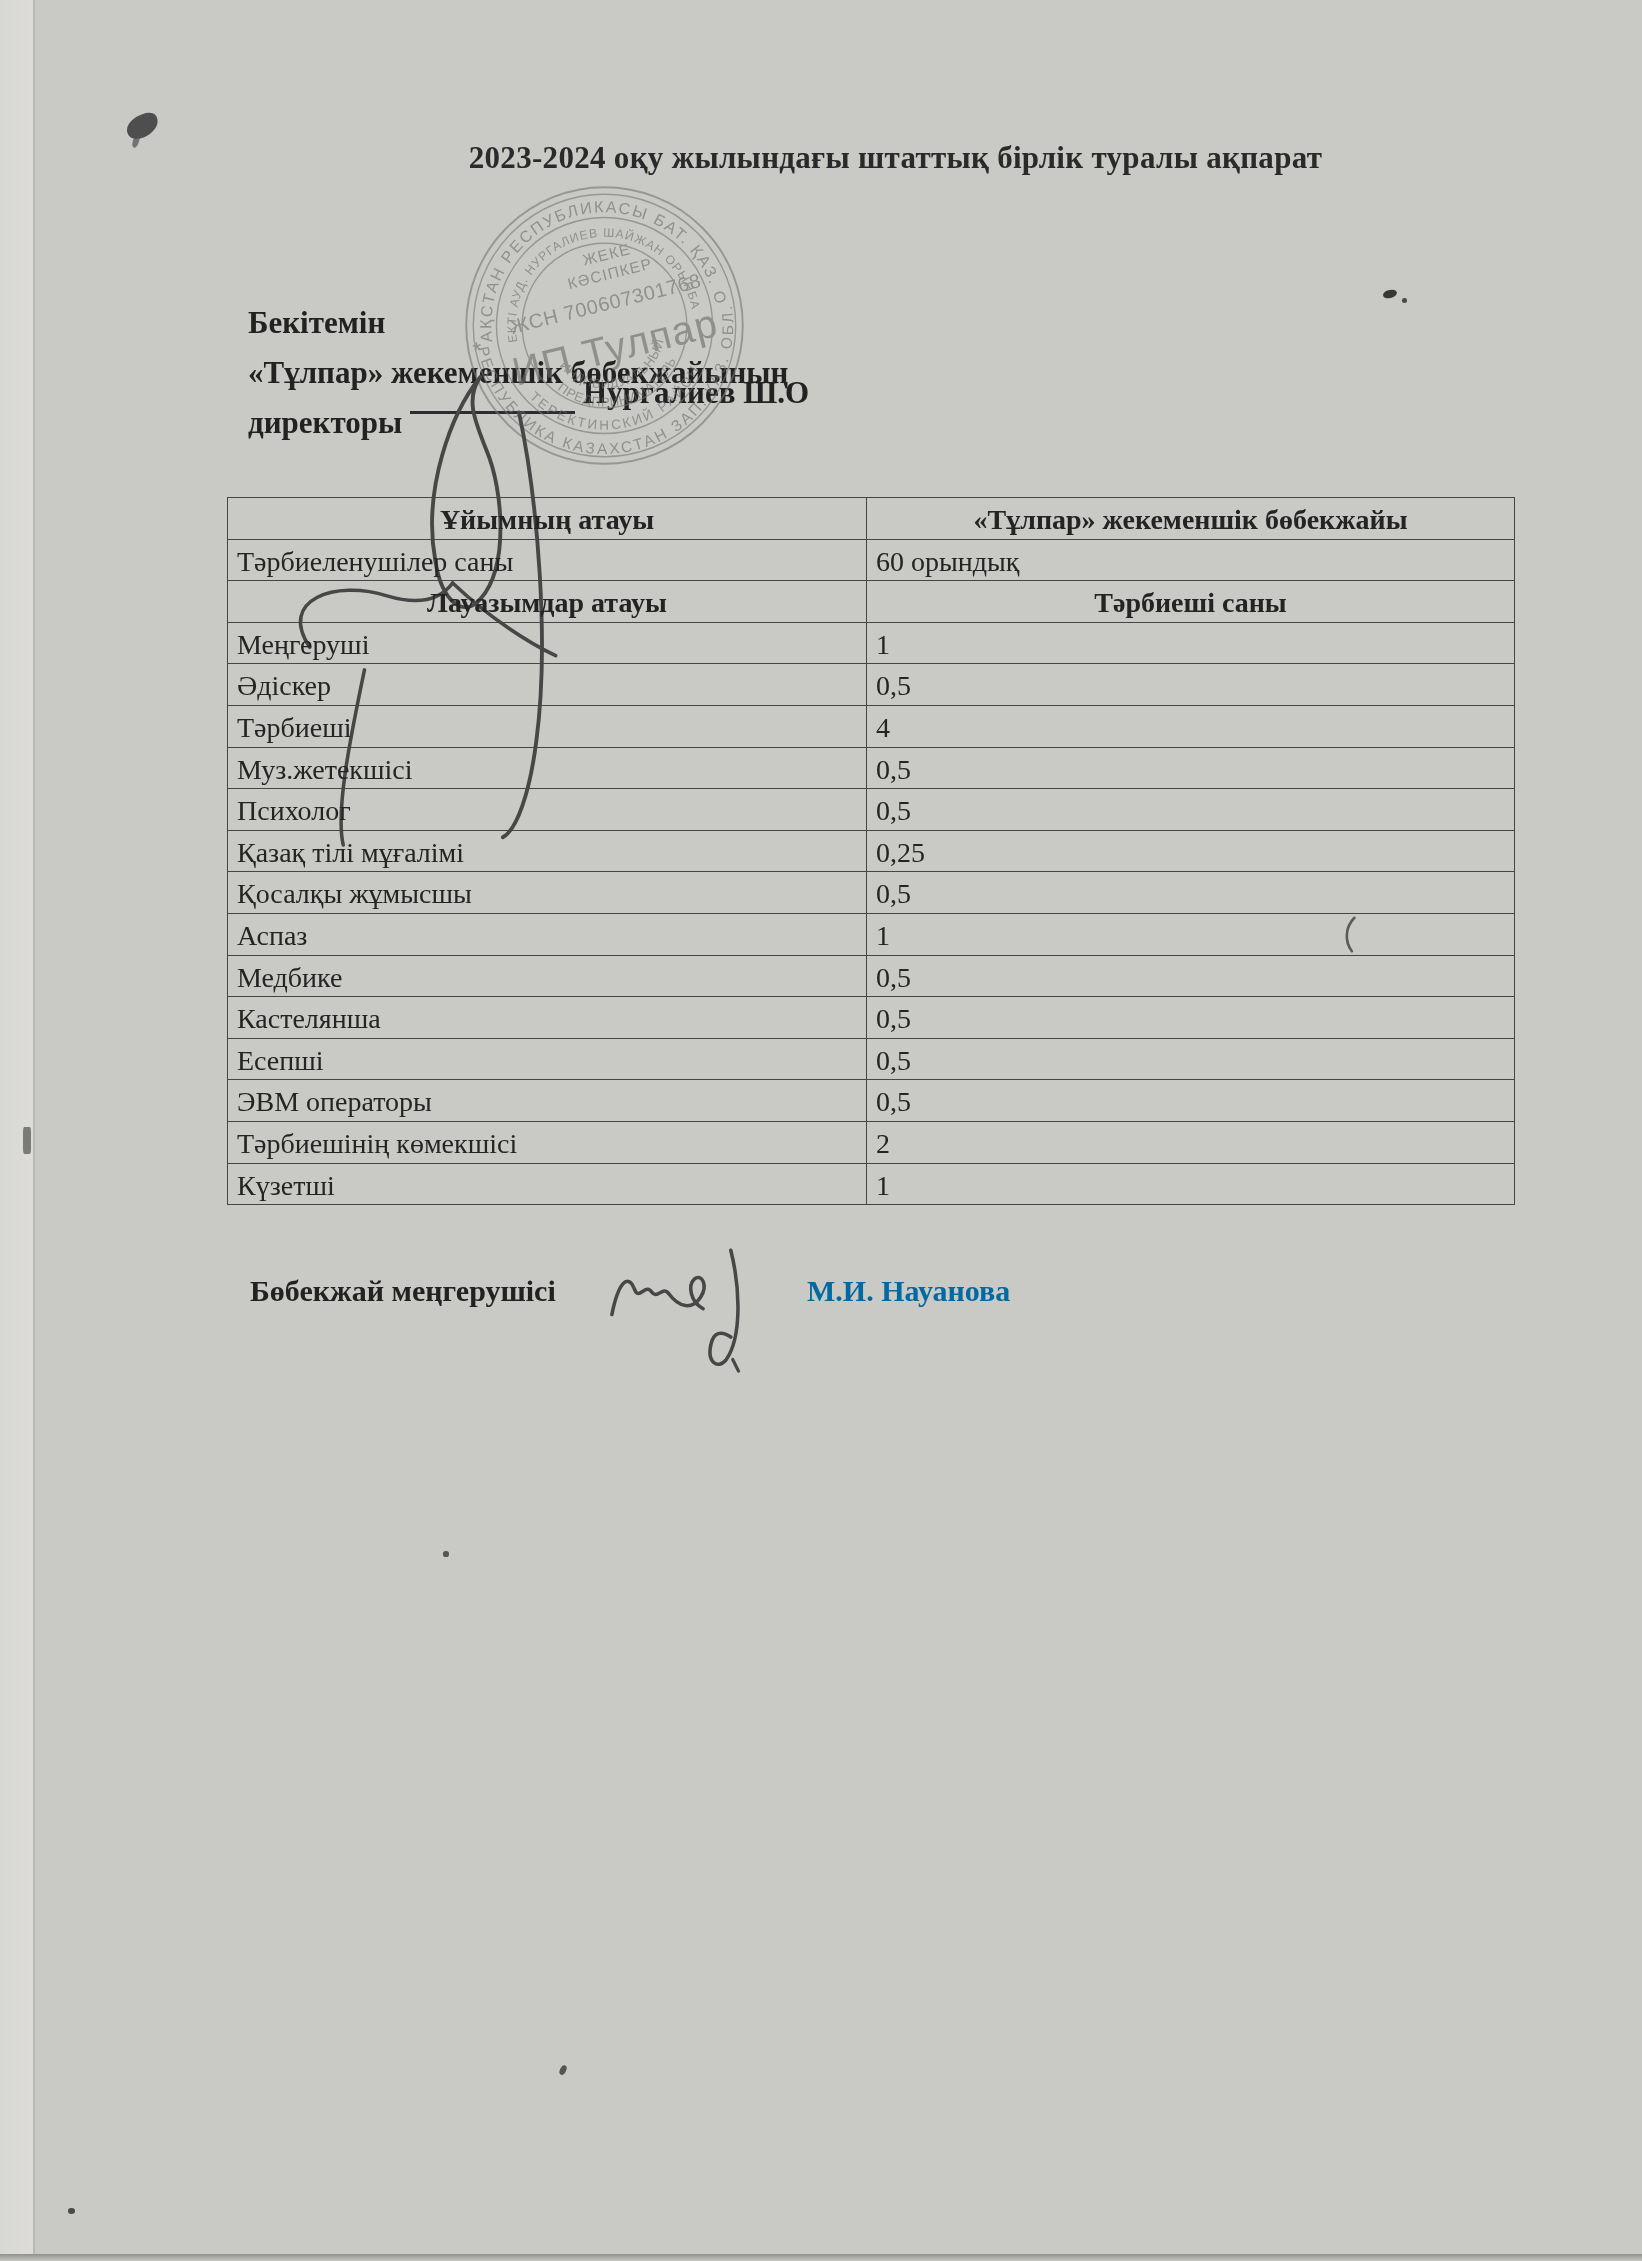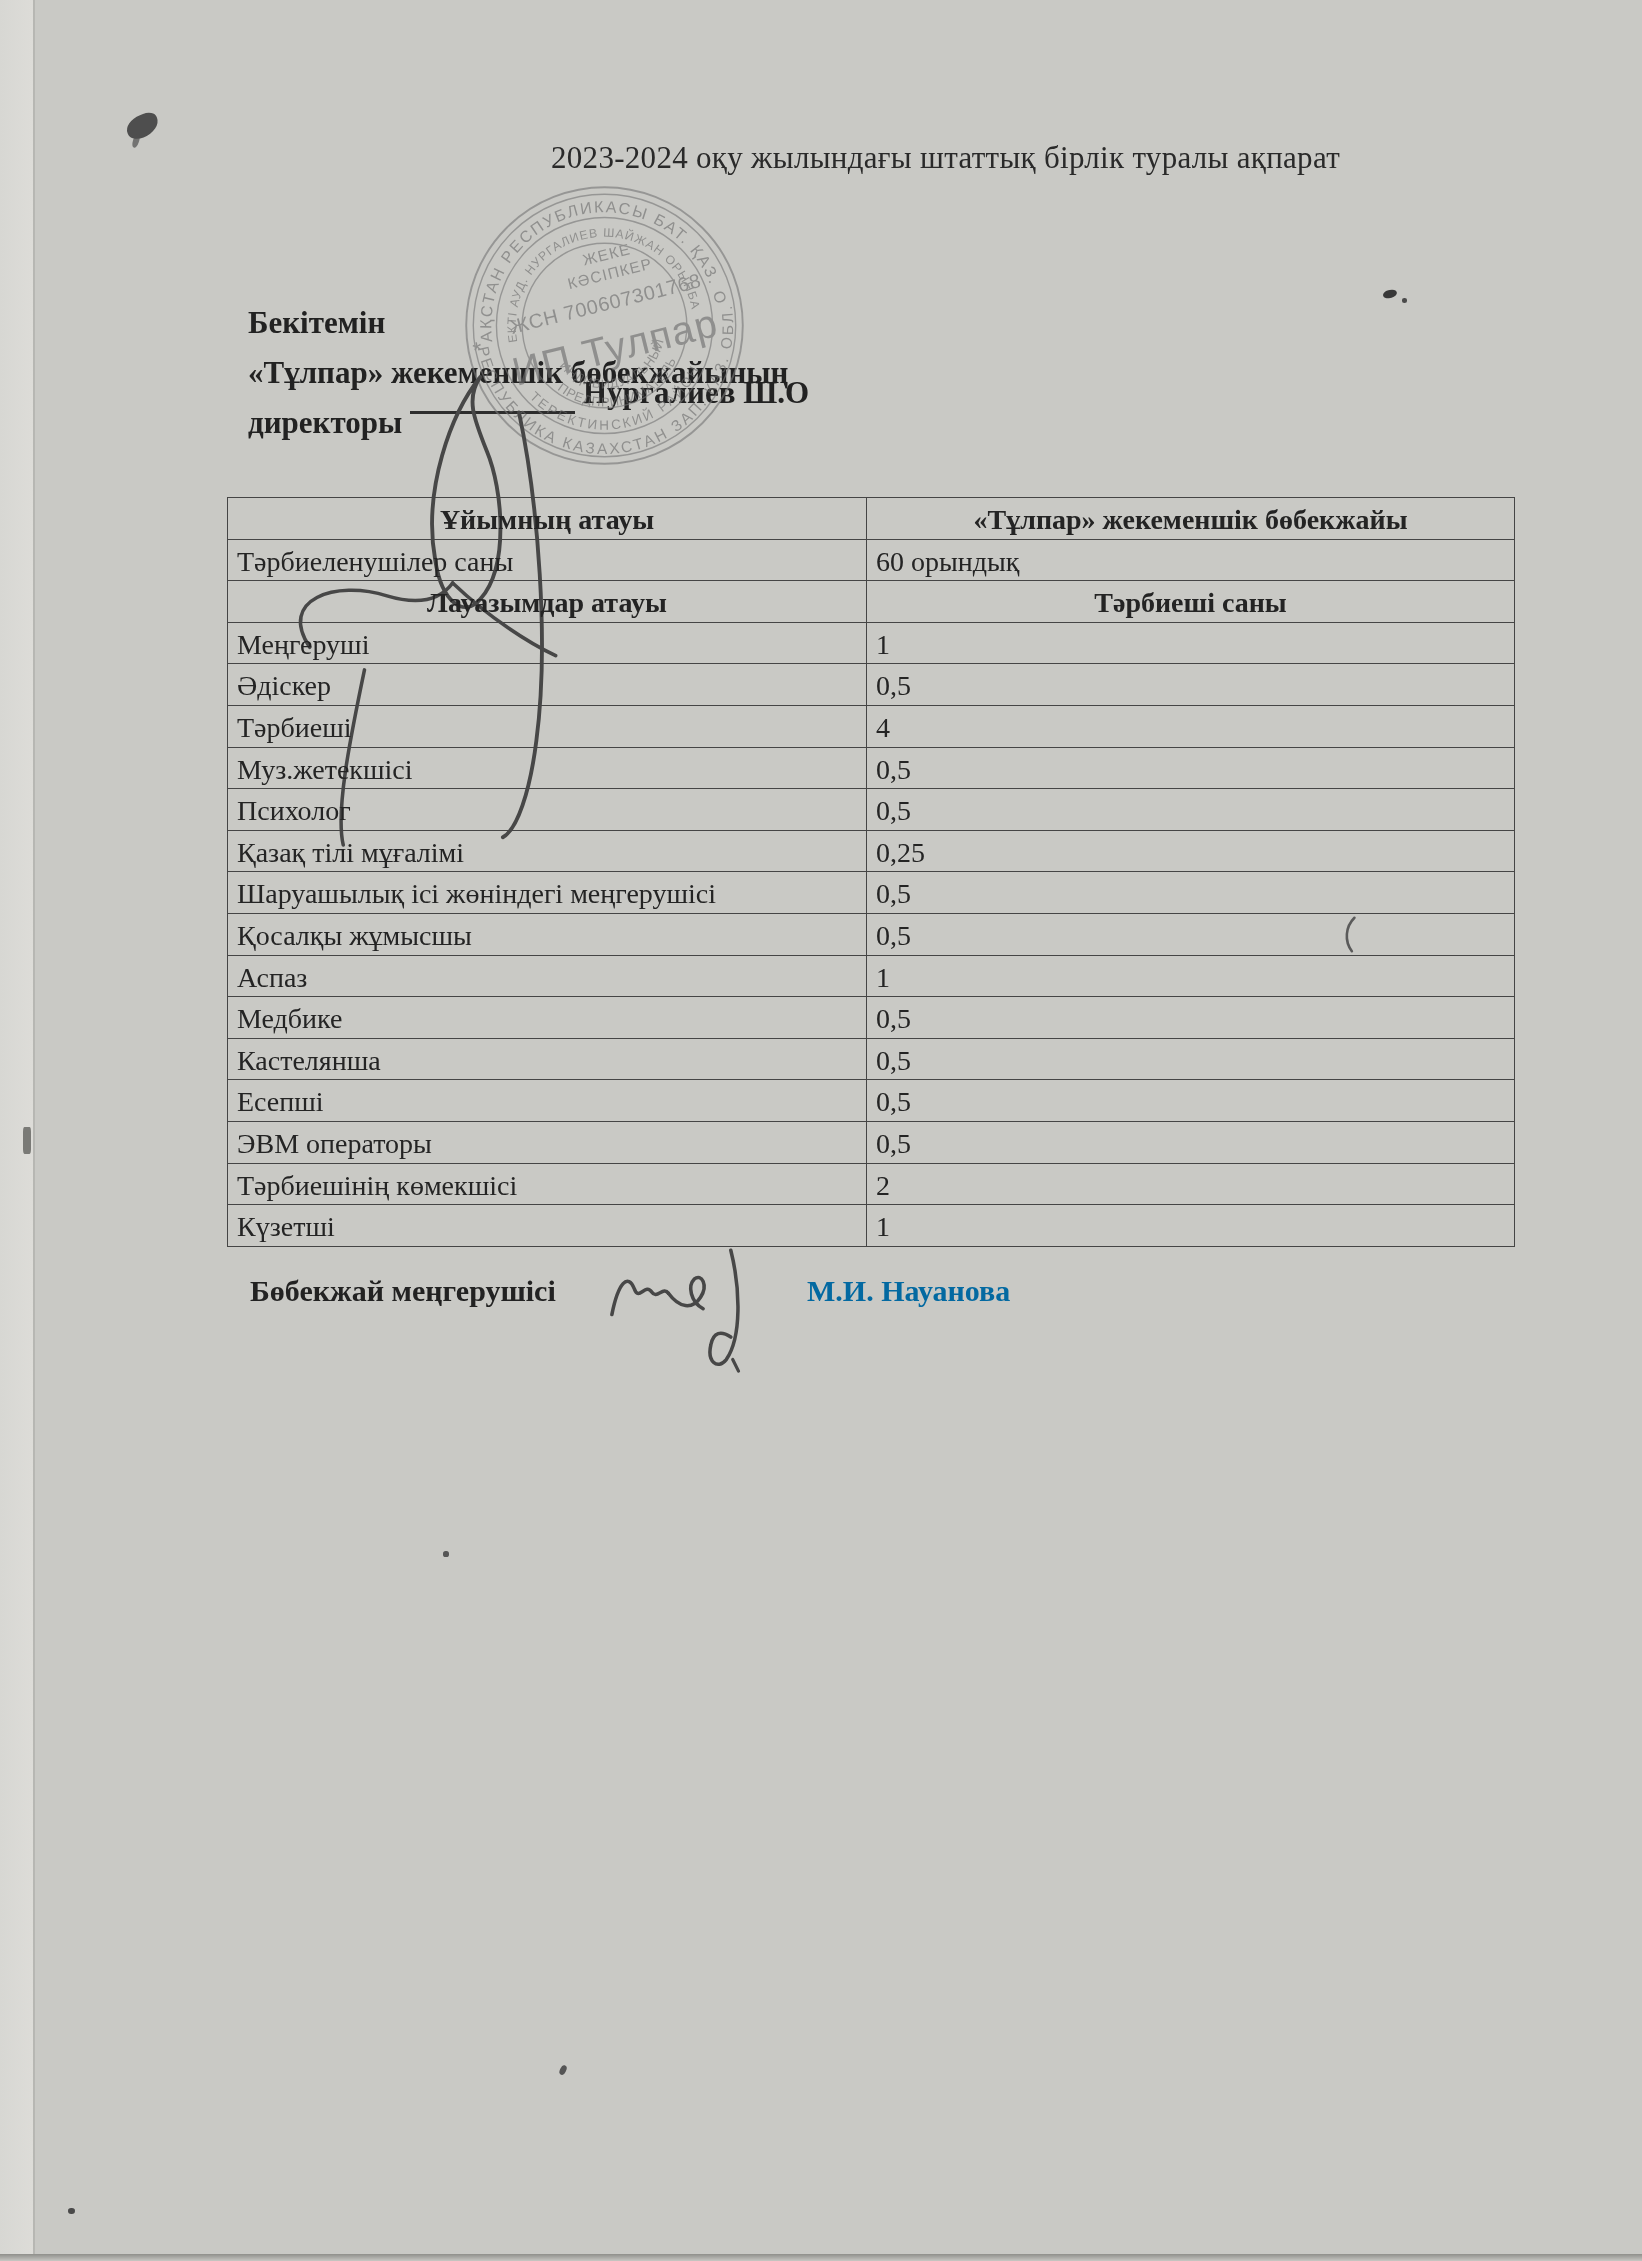--- a/index.html
+++ b/index.html
@@ -19,8 +19,8 @@
   .edge-bottom{position:absolute;left:0;top:2254px;width:1643px;height:7.7px;
     background:linear-gradient(180deg,#8f8f8b,#cfcfcb);}
   .title{
-    position:absolute;left:451px;top:140px;width:889px;text-align:right;
-    font-size:31px;font-weight:normal;letter-spacing:0.3px;color:#2a2a2a;
+    position:absolute;left:451px;top:140px;width:889px;text-align:center;
+    font-size:31px;font-weight:bold;letter-spacing:0.3px;color:#2a2a2a;
   }
   .approve{position:absolute;left:248px;top:289px;font-size:31px;font-weight:bold;line-height:50px;color:#222;margin-top:9px;}
   .approve .row3{white-space:nowrap;}

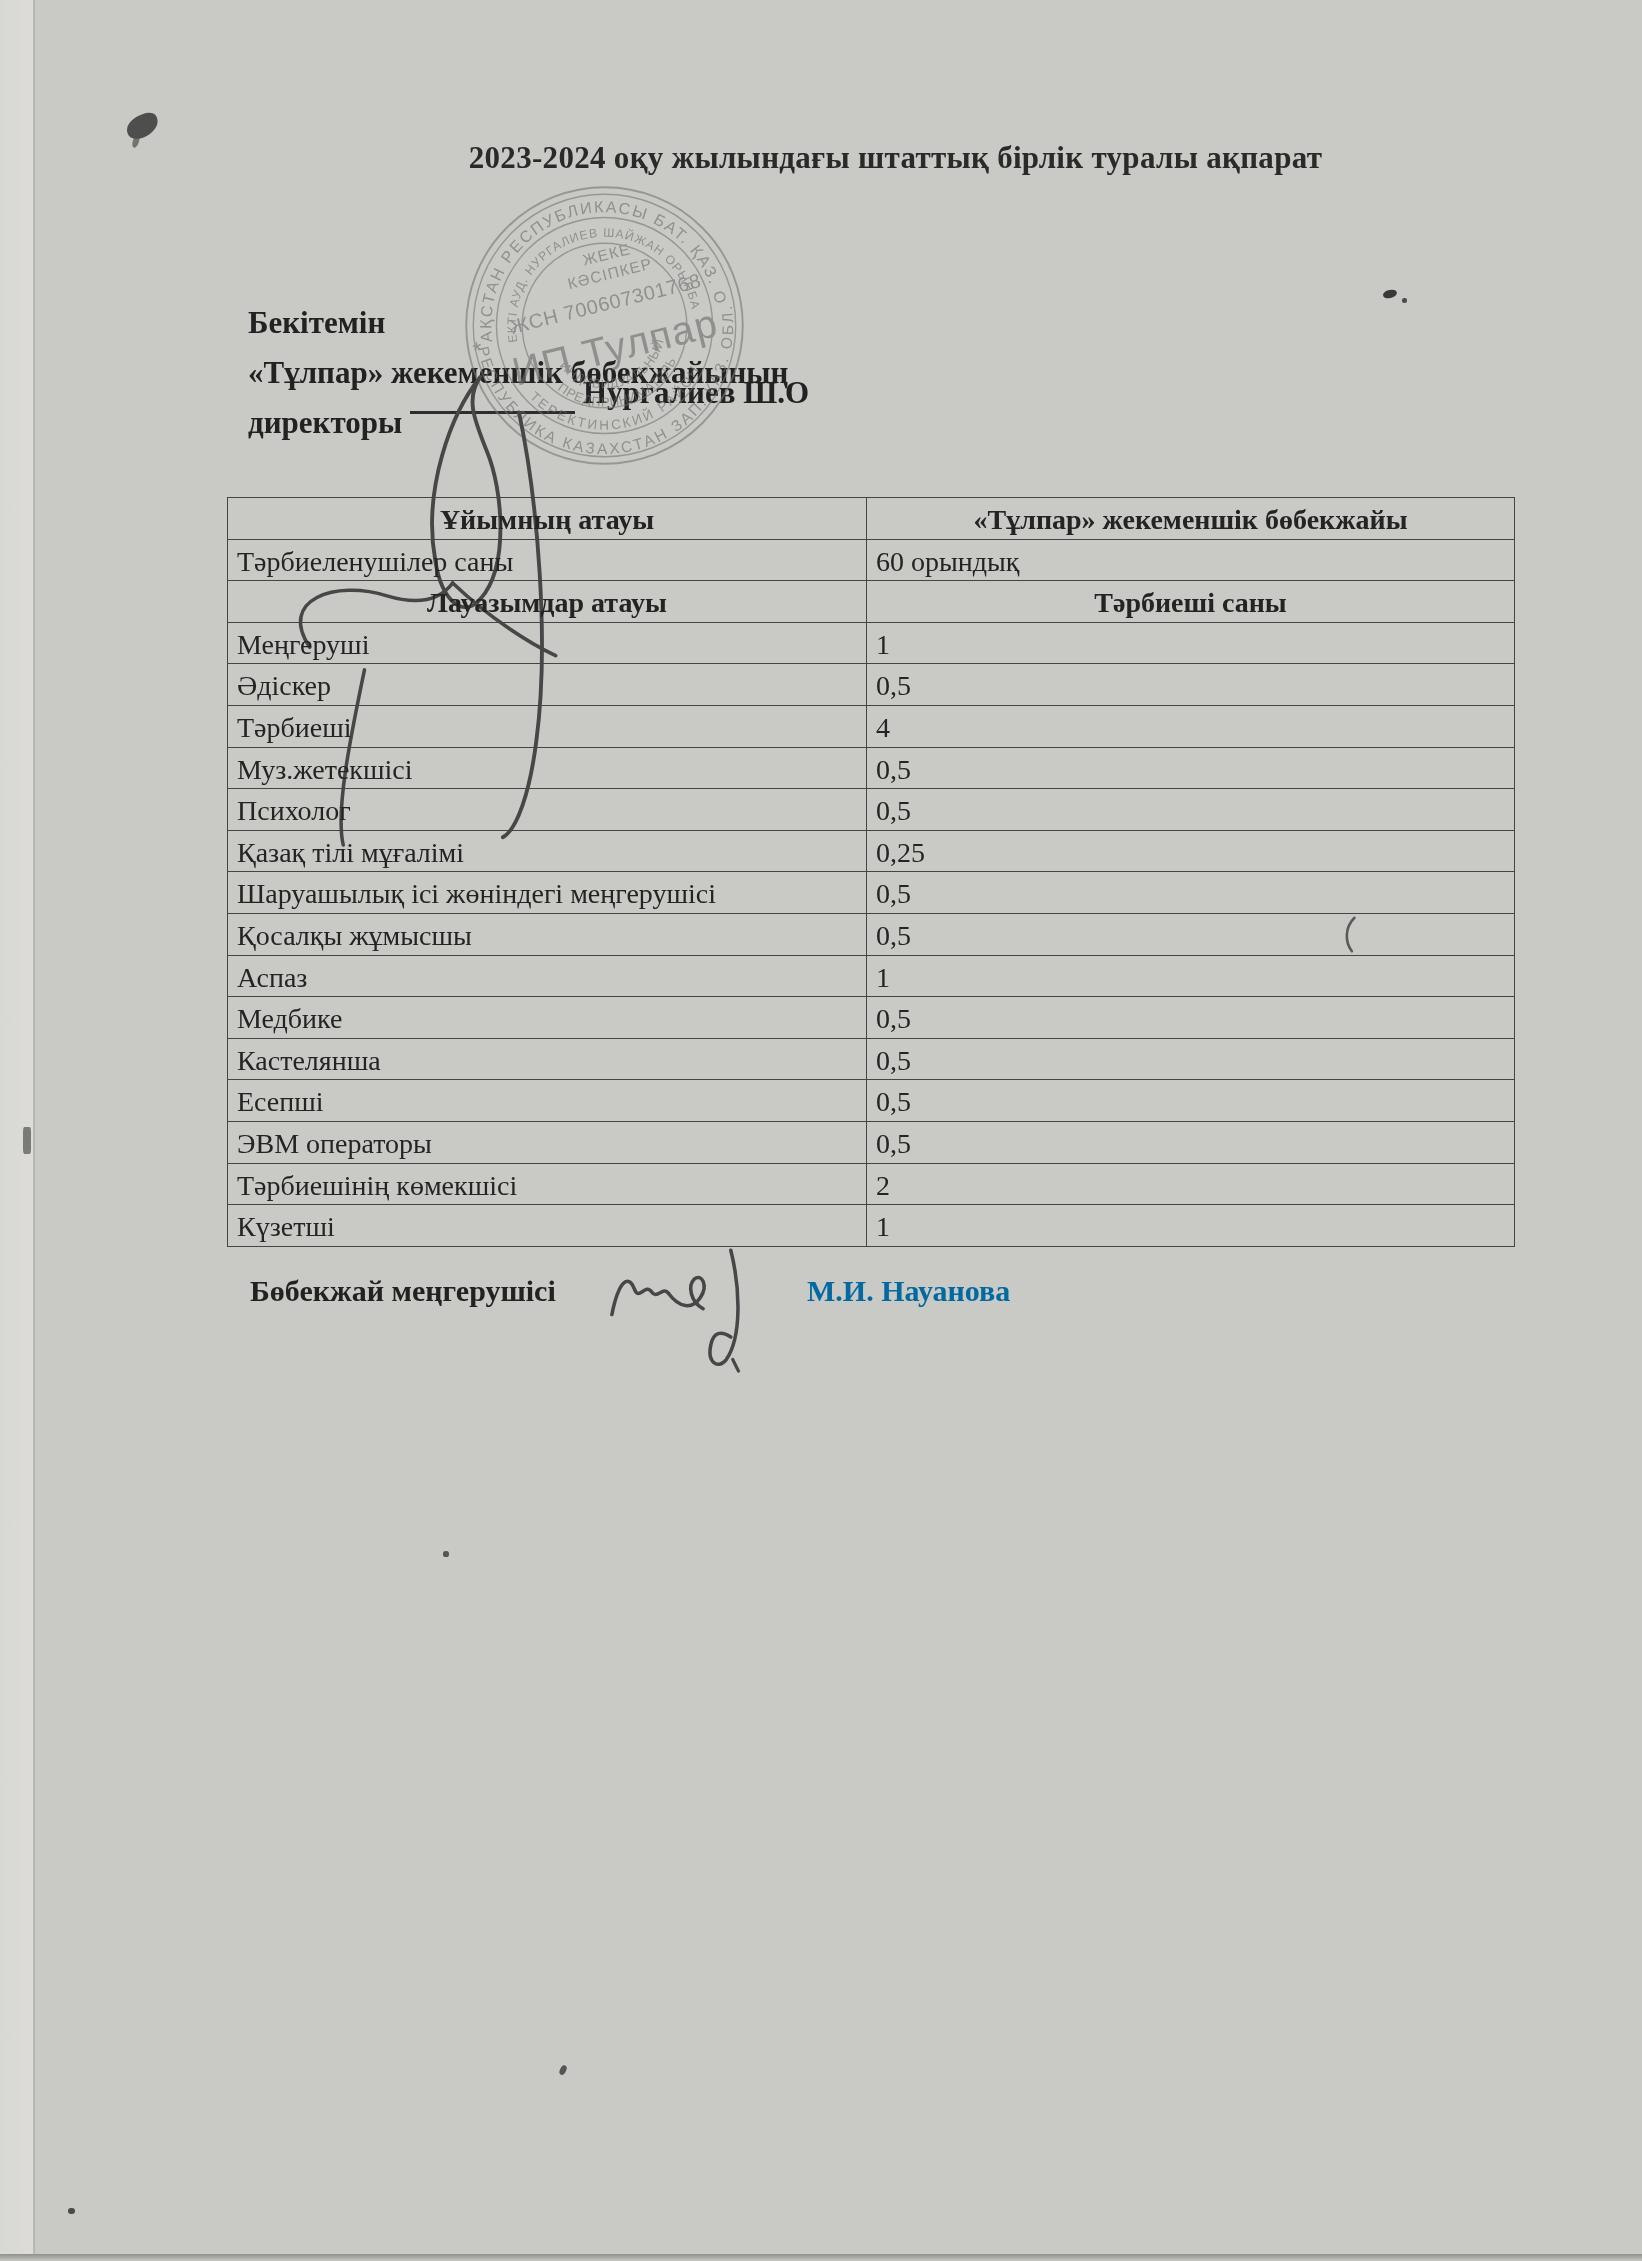--- a/index.html
+++ b/index.html
@@ -161,10 +161,6 @@
         <td>0,25</td>
       </tr>
       <tr>
-        <td>Шаруашылық ісі жөніндегі меңгерушісі</td>
-        <td>0,5</td>
-      </tr>
-      <tr>
         <td>Қосалқы жұмысшы</td>
         <td>0,5</td>
       </tr>

